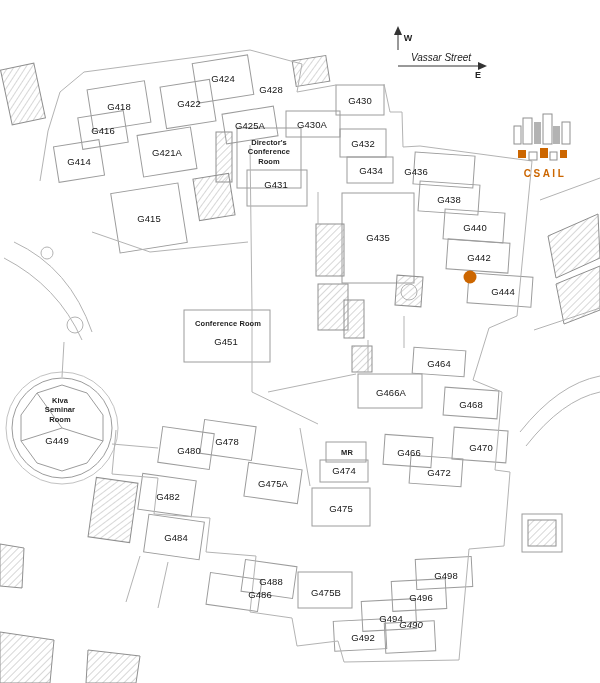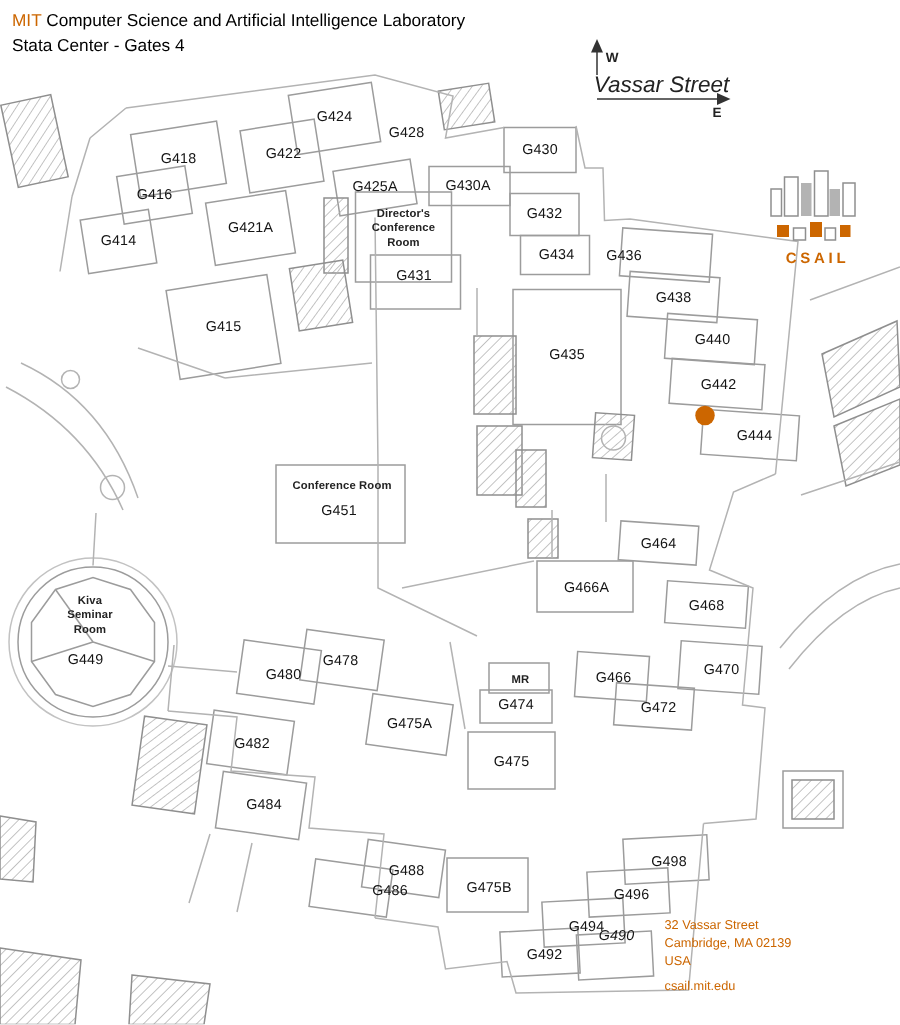--- a/index.html
+++ b/index.html
@@ -152,13 +152,6 @@
     </g>
   </svg>
 
-  <div class="hdr">
-    <div>
-      <span class="accent">MIT</span>
-      <span>Computer Science and Artificial Intelligence Laboratory</span>
-    </div>
-    <div>Stata Center - Gates 4</div>
-  </div>
 
   <div class="compass-label" style="left:408px;top:38px">W</div>
   <div id="vassar-street" style="left:441px;top:57px">Vassar Street</div>

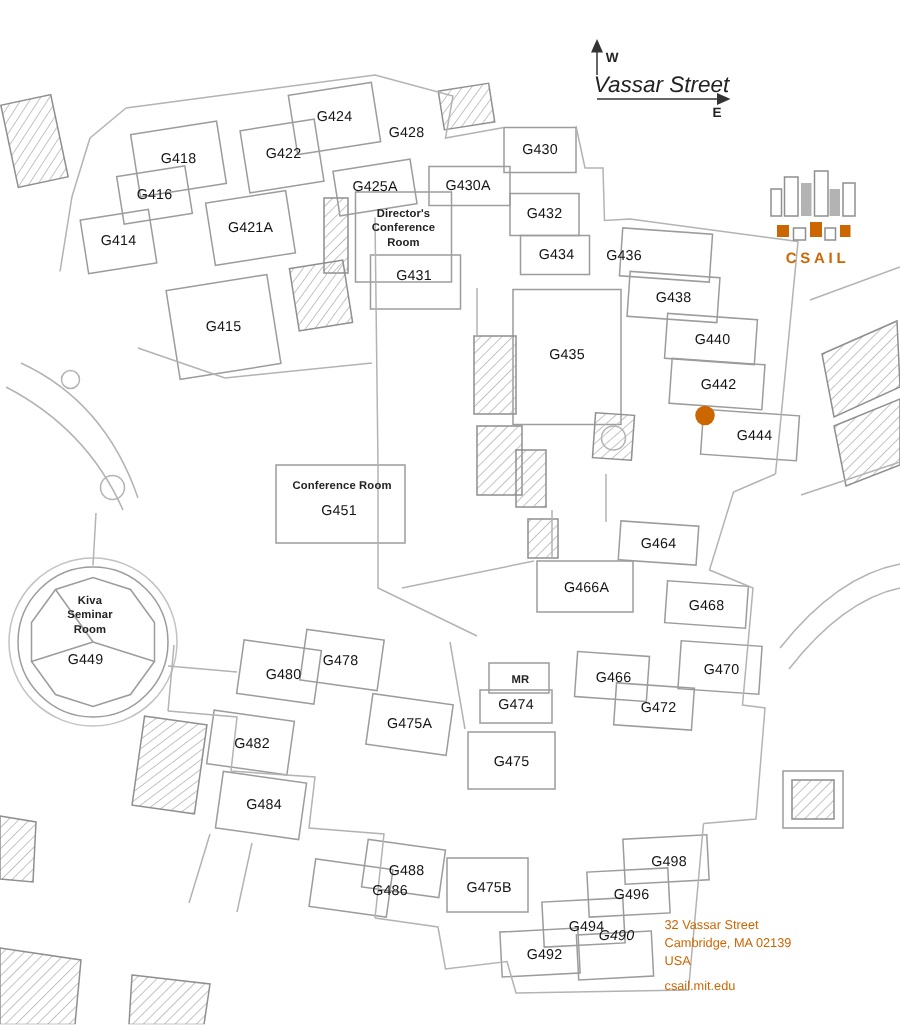--- a/index.html
+++ b/index.html
@@ -17,7 +17,7 @@
                    transform:translate(-50%,-50%);background:var(--accent,#cc6600);}
   .compass-label{position:absolute;transform:translate(-50%,-50%);font-size:9px;font-weight:700;color:#222;}
   #vassar-street{position:absolute;transform:translate(-50%,-50%);font-style:italic;
-                 font-size:15px;color:#222;white-space:nowrap;}
+                 font-size:10px;color:#222;white-space:nowrap;}
   #csail-logo{position:absolute;left:512px;top:112px;}
   #csail-text{position:absolute;left:545px;top:173px;transform:translate(-50%,-50%);
               color:var(--accent,#cc6600);font-weight:700;font-size:10px;letter-spacing:2.5px;}

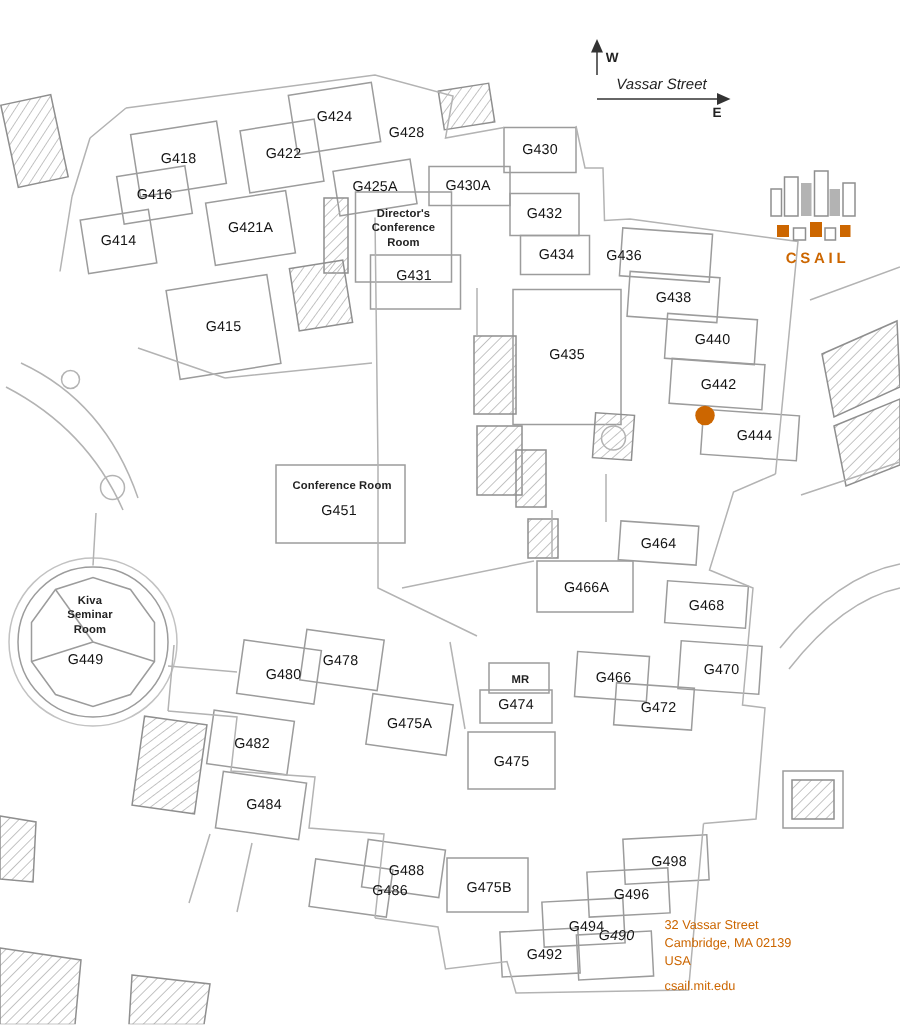--- a/index.html
+++ b/index.html
@@ -230,12 +230,6 @@
 
   <div id="location-marker" style="left: 470px; top: 277px;"></div>
 
-  <div class="addr">
-    <div>32 Vassar Street</div>
-    <div>Cambridge, MA 02139</div>
-    <div>USA</div>
-    <div class="url">csail.mit.edu</div>
-  </div>
 
 </div>
 

